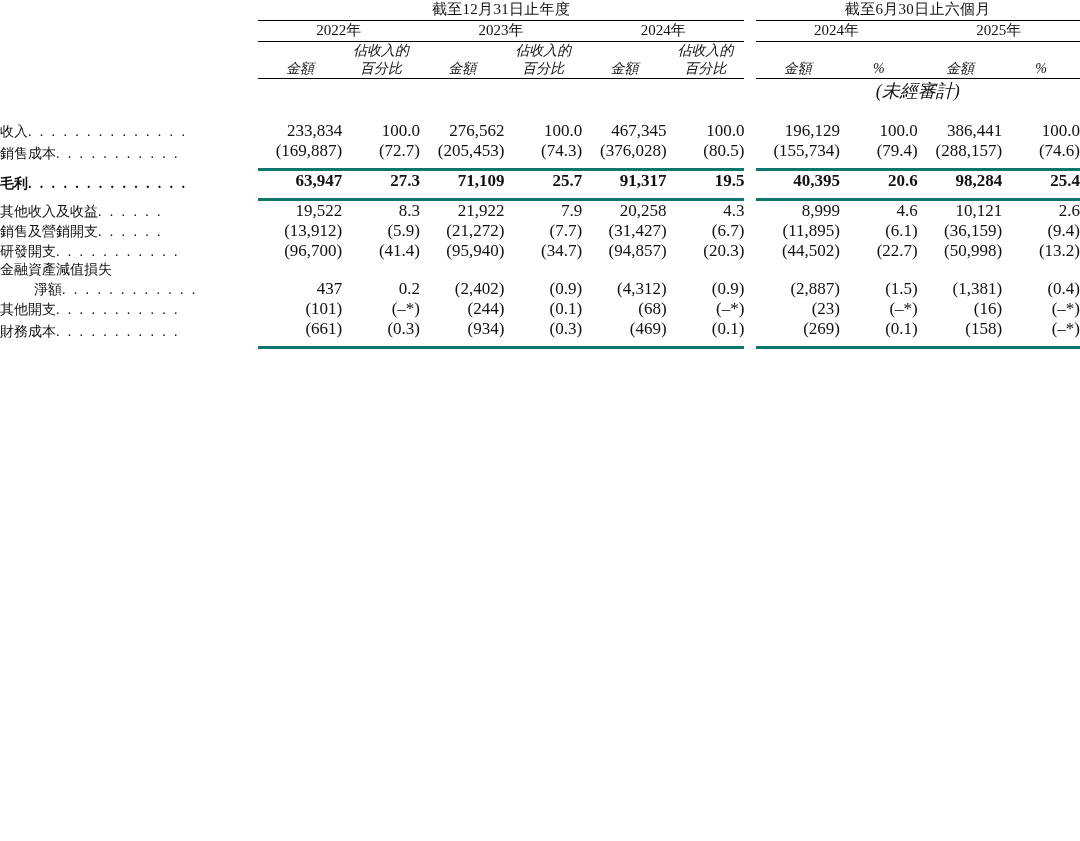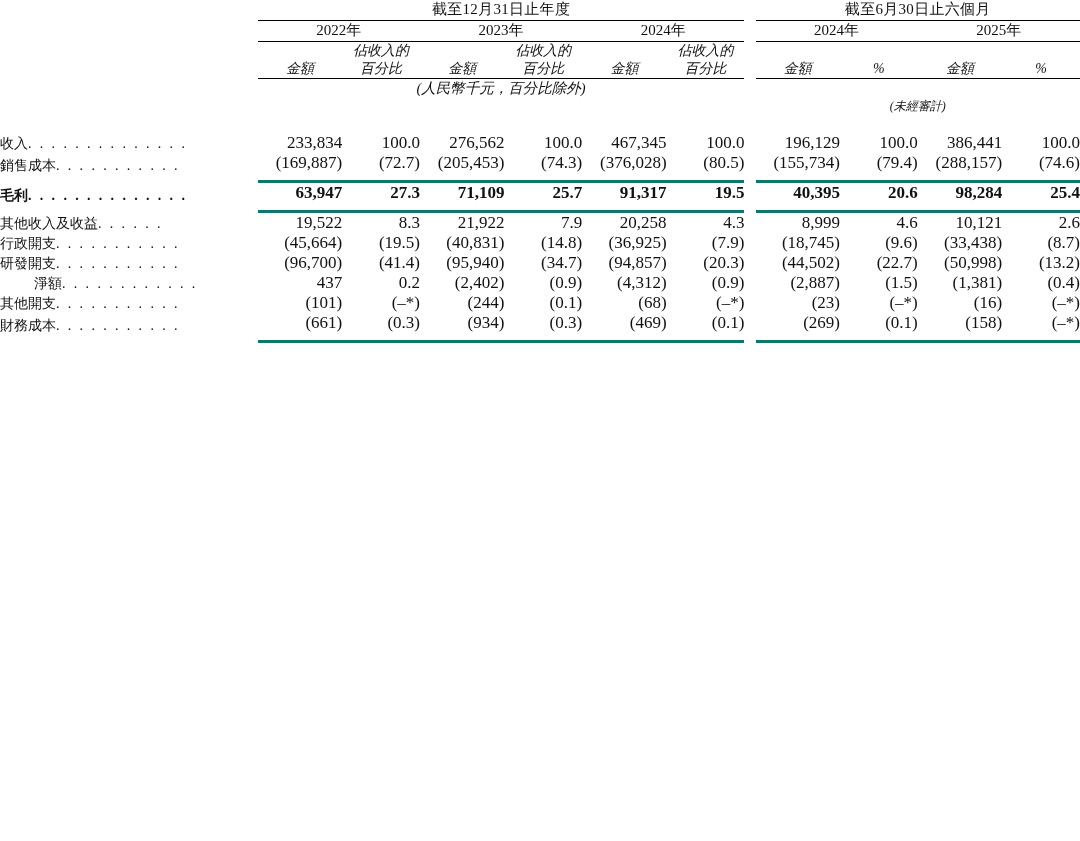--- a/index.html
+++ b/index.html
@@ -198,12 +198,6 @@
 
     <tr>
       <td></td>
-      <td class="note-italic" colspan="6">(人民幣千元，百分比除外)</td>
-      <td></td>
-      <td colspan="4"></td>
-    </tr>
-    <tr>
-      <td></td>
       <td colspan="6"></td>
       <td></td>
       <td class="note-italic2" colspan="4">(未經審計)</td>

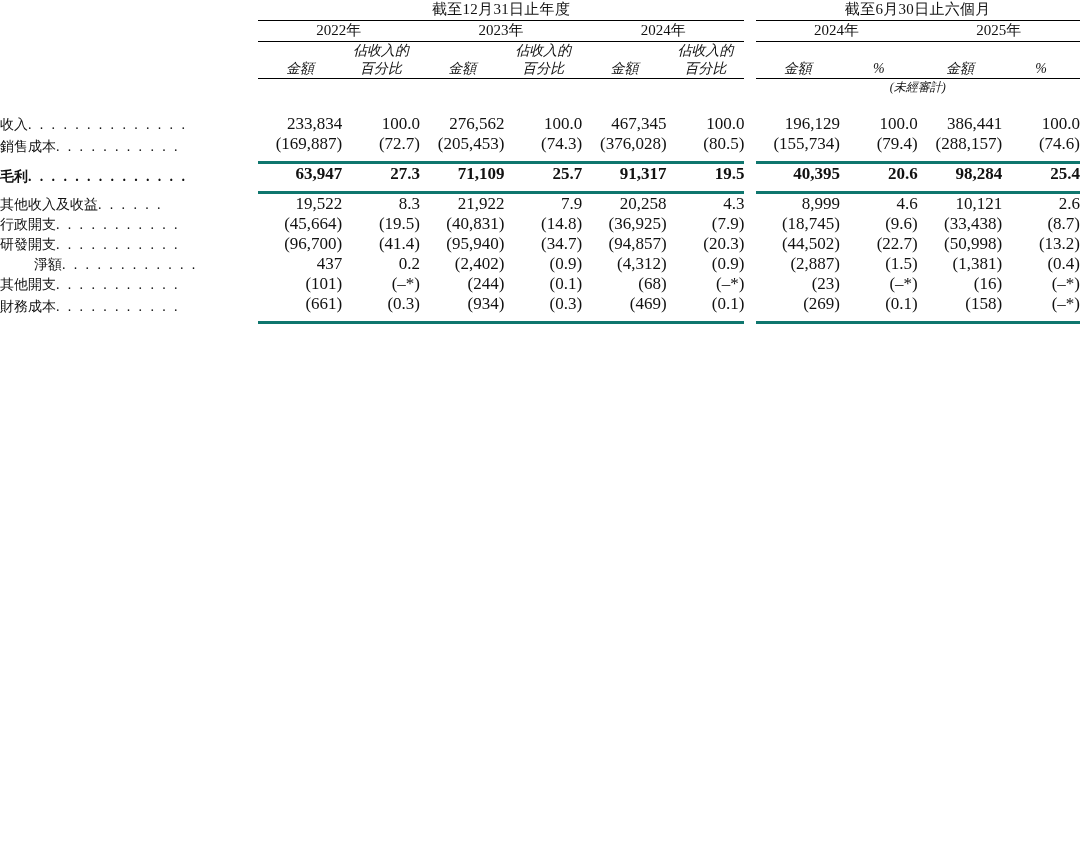--- a/index.html
+++ b/index.html
@@ -73,7 +73,7 @@
   .note-italic2 {
     text-align: center;
     font-style: italic;
-    font-size: 12px;
+    font-size: 18px;
     padding-top: 8px;
     padding-bottom: 2px;
   }

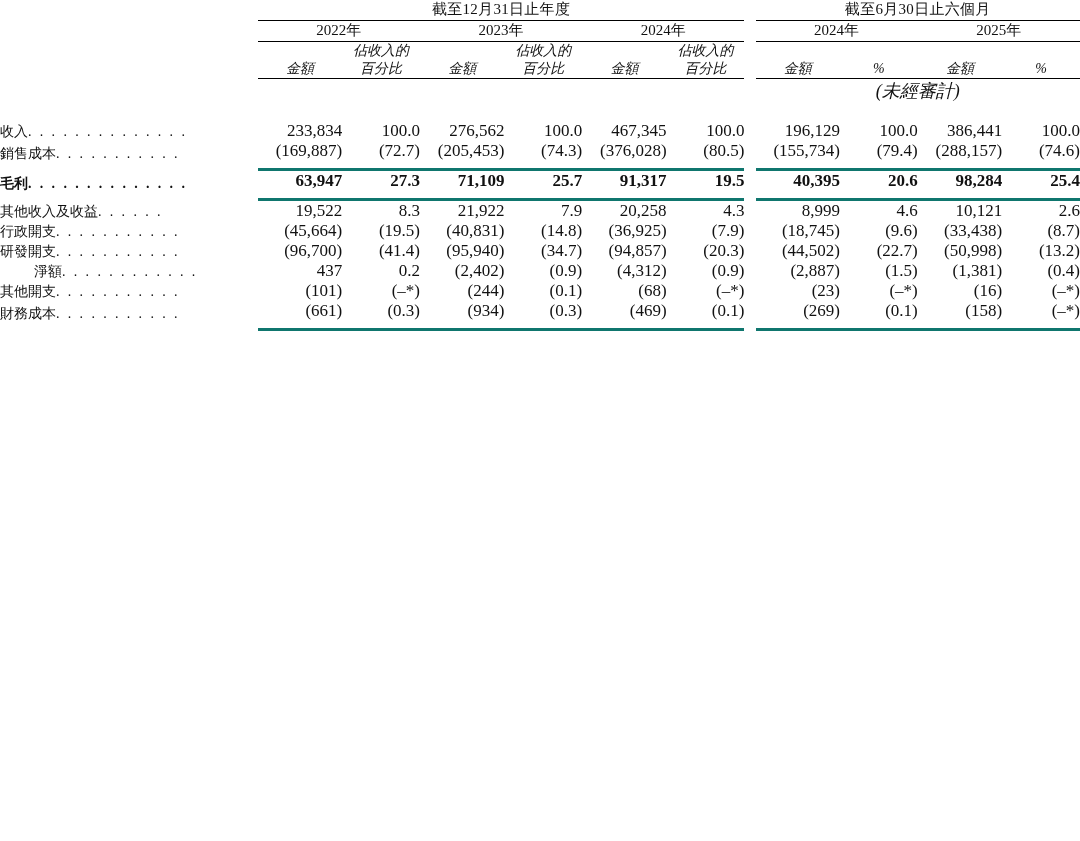--- a/index.html
+++ b/index.html
@@ -267,6 +267,20 @@
       <td class="num">2.6</td>
     </tr>
 
+    <tr>
+      <td class="label"><span>銷售及營銷開支</span><span class="dots">. . . . . .</span></td>
+      <td class="num">(13,912)</td>
+      <td class="num">(5.9)</td>
+      <td class="num">(21,272)</td>
+      <td class="num">(7.7)</td>
+      <td class="num">(31,427)</td>
+      <td class="num">(6.7)</td>
+      <td></td>
+      <td class="num">(11,895)</td>
+      <td class="num">(6.1)</td>
+      <td class="num">(36,159)</td>
+      <td class="num">(9.4)</td>
+    </tr>
 
     <tr>
       <td class="label"><span>行政開支</span><span class="dots">. . . . . . . . . . .</span></td>

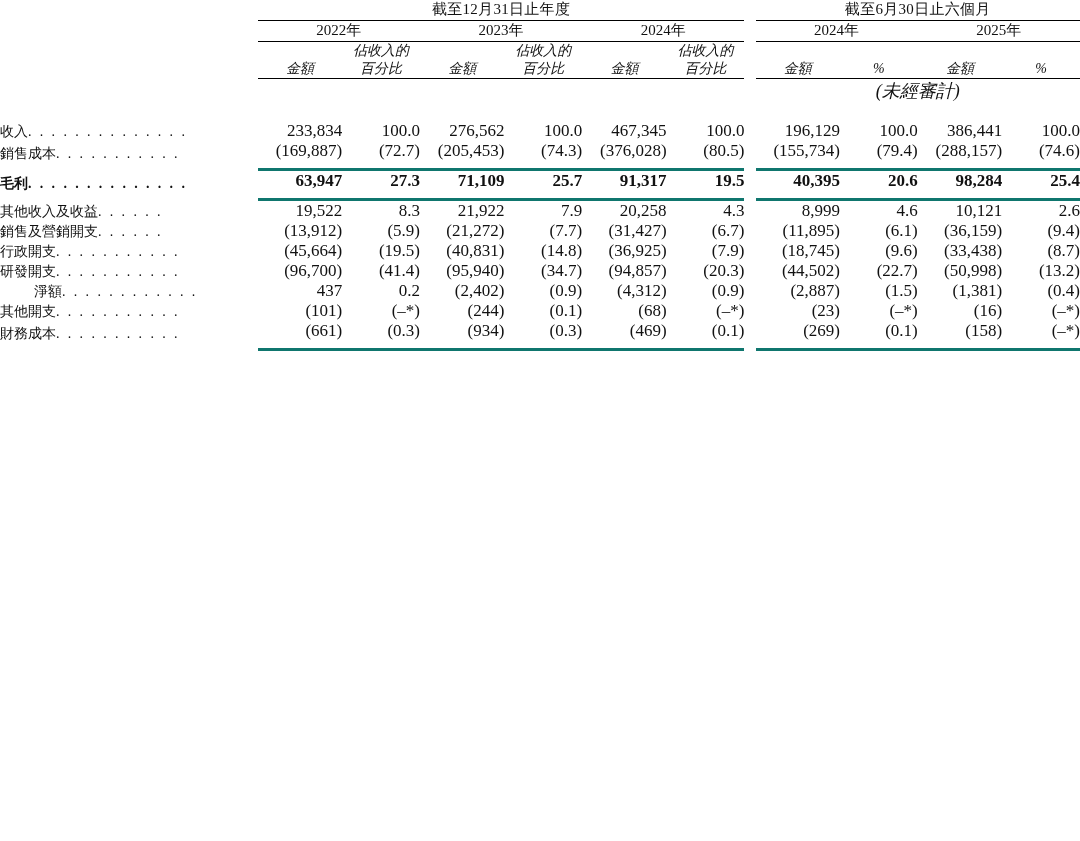--- a/index.html
+++ b/index.html
@@ -282,20 +282,6 @@
       <td class="num">(9.4)</td>
     </tr>
 
-    <tr>
-      <td class="label"><span>行政開支</span><span class="dots">. . . . . . . . . . .</span></td>
-      <td class="num">(45,664)</td>
-      <td class="num">(19.5)</td>
-      <td class="num">(40,831)</td>
-      <td class="num">(14.8)</td>
-      <td class="num">(36,925)</td>
-      <td class="num">(7.9)</td>
-      <td></td>
-      <td class="num">(18,745)</td>
-      <td class="num">(9.6)</td>
-      <td class="num">(33,438)</td>
-      <td class="num">(8.7)</td>
-    </tr>
 
     <tr>
       <td class="label"><span>研發開支</span><span class="dots">. . . . . . . . . . .</span></td>

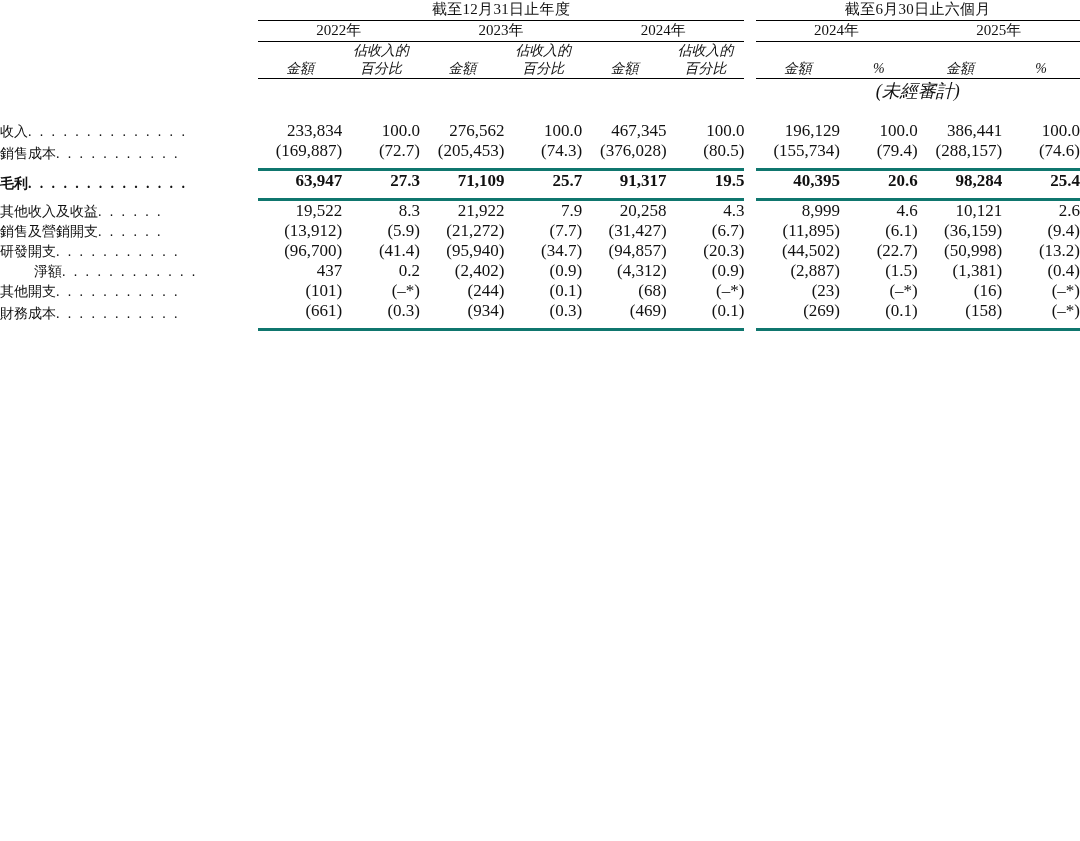--- a/index.html
+++ b/index.html
@@ -298,6 +298,20 @@
       <td class="num">(13.2)</td>
     </tr>
 
+    <tr>
+      <td class="label"><span>金融資產減值損失</span><span class="dots"></span></td>
+      <td class="num"></td>
+      <td class="num"></td>
+      <td class="num"></td>
+      <td class="num"></td>
+      <td class="num"></td>
+      <td class="num"></td>
+      <td></td>
+      <td class="num"></td>
+      <td class="num"></td>
+      <td class="num"></td>
+      <td class="num"></td>
+    </tr>
 
     <tr>
       <td class="label indent"><span>淨額</span><span class="dots">. . . . . . . . . . . .</span></td>

